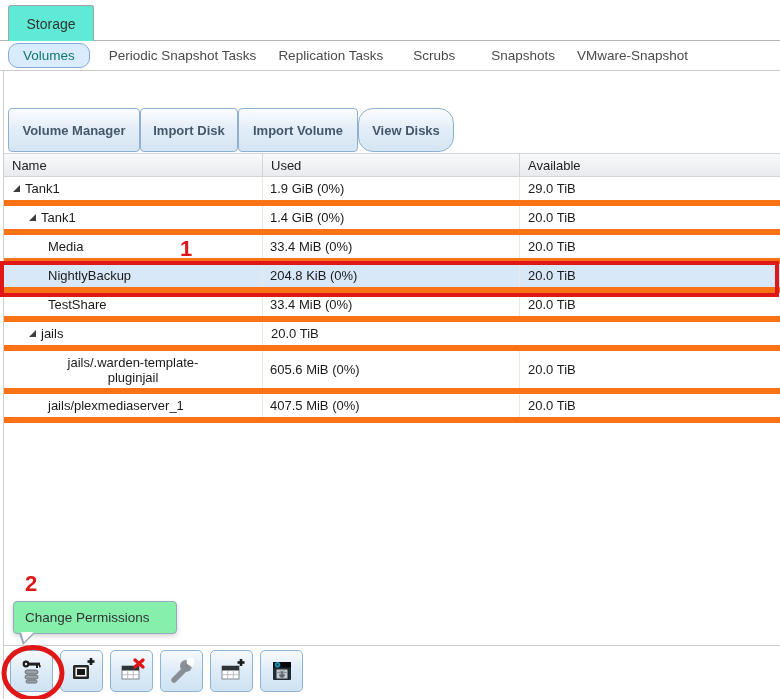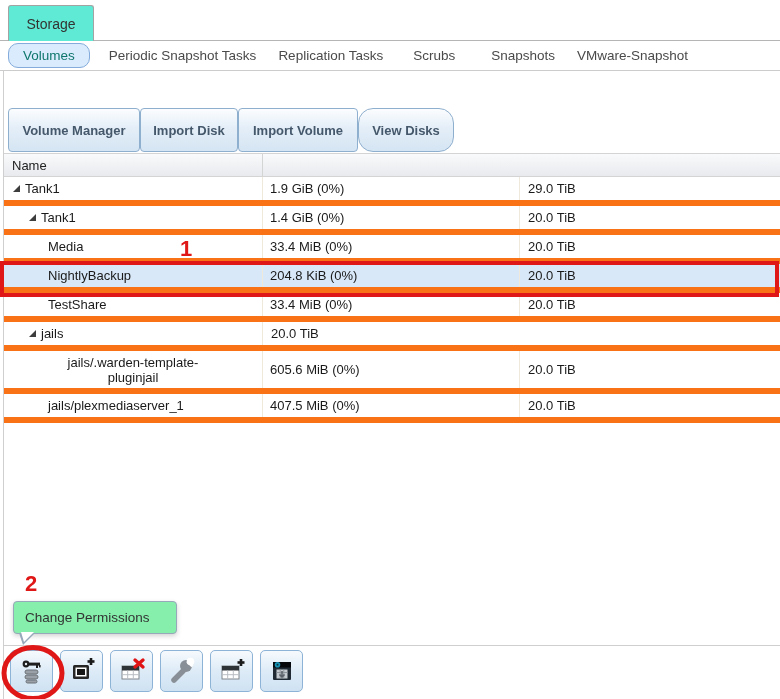--- a/index.html
+++ b/index.html
@@ -109,6 +109,7 @@
   <div class="grid">
     <div class="grid-header">
       <div class="hcell c-name">Name</div>
+      <div class="hcell c-used">Used</div>
     </div>
 
     <div class="grid-row">

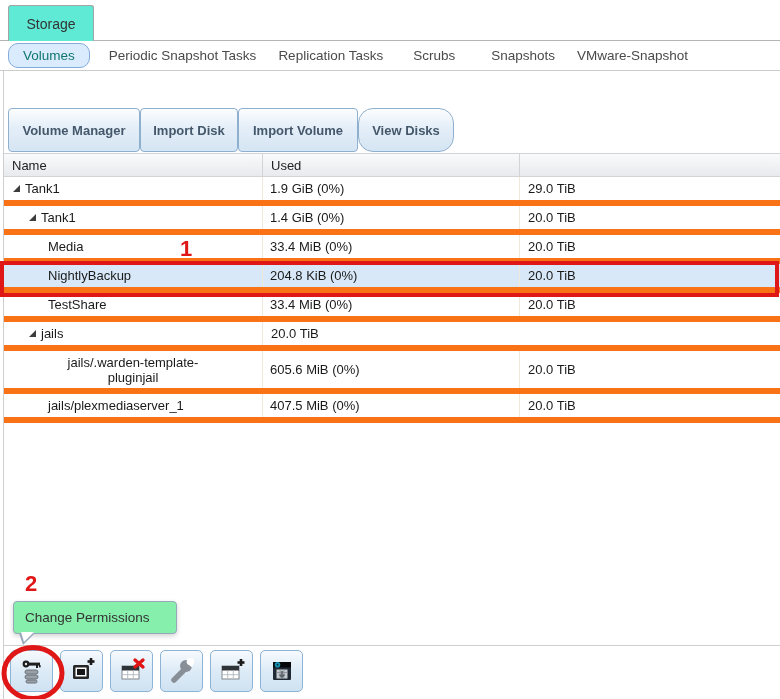--- a/index.html
+++ b/index.html
@@ -110,6 +110,7 @@
     <div class="grid-header">
       <div class="hcell c-name">Name</div>
       <div class="hcell c-used">Used</div>
+      <div class="hcell c-avail">Available</div>
     </div>
 
     <div class="grid-row">

